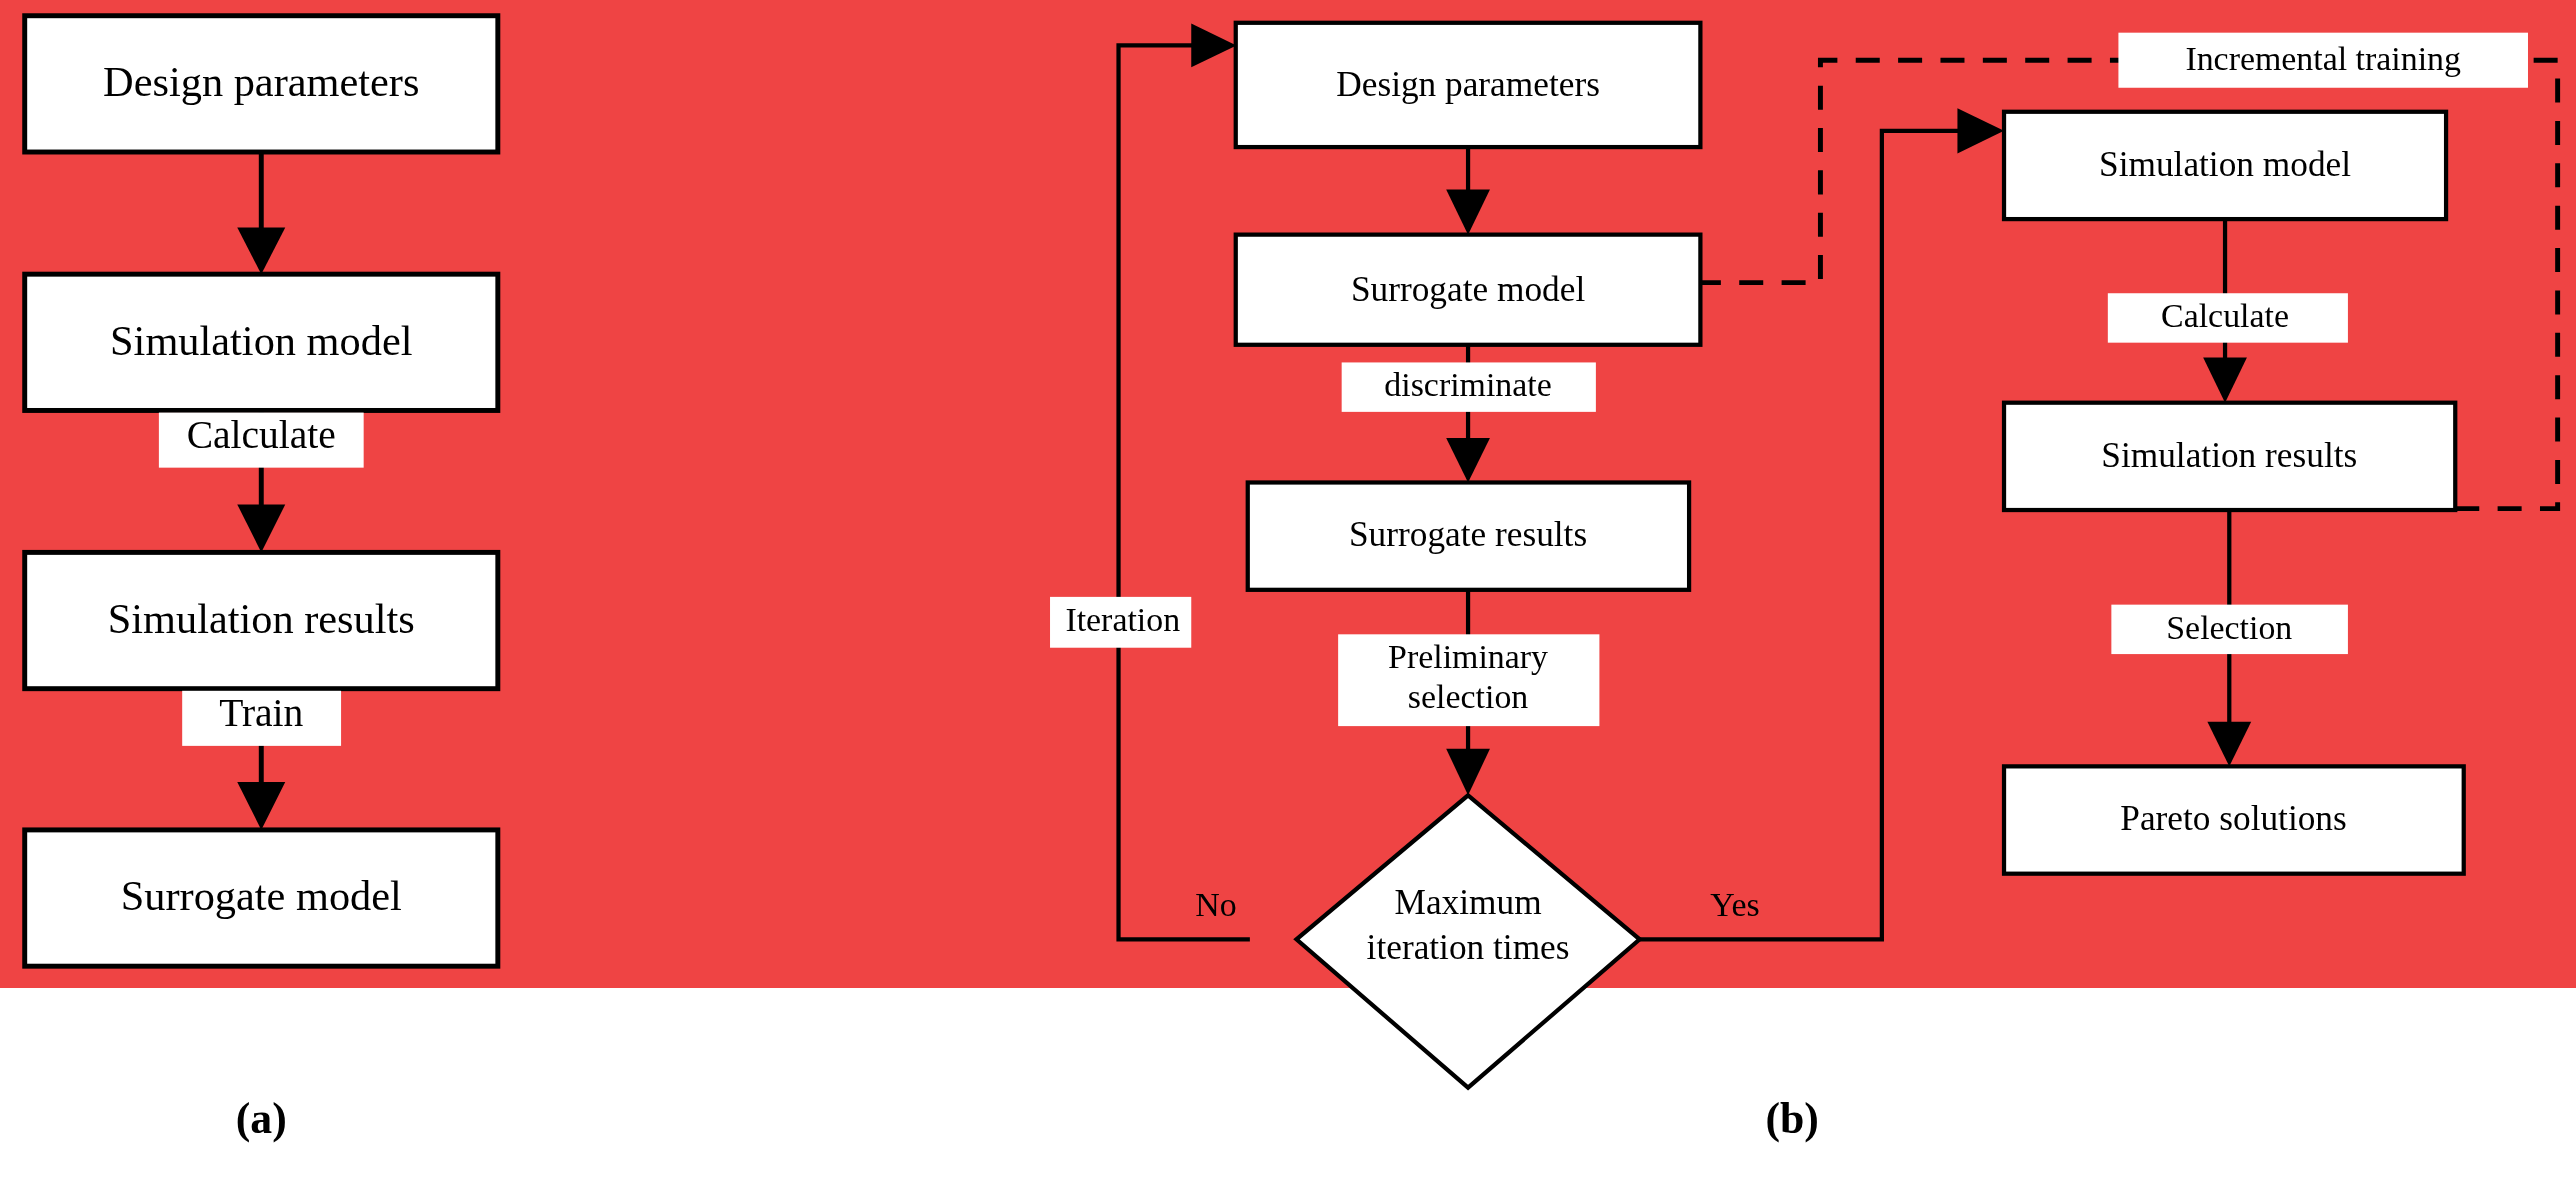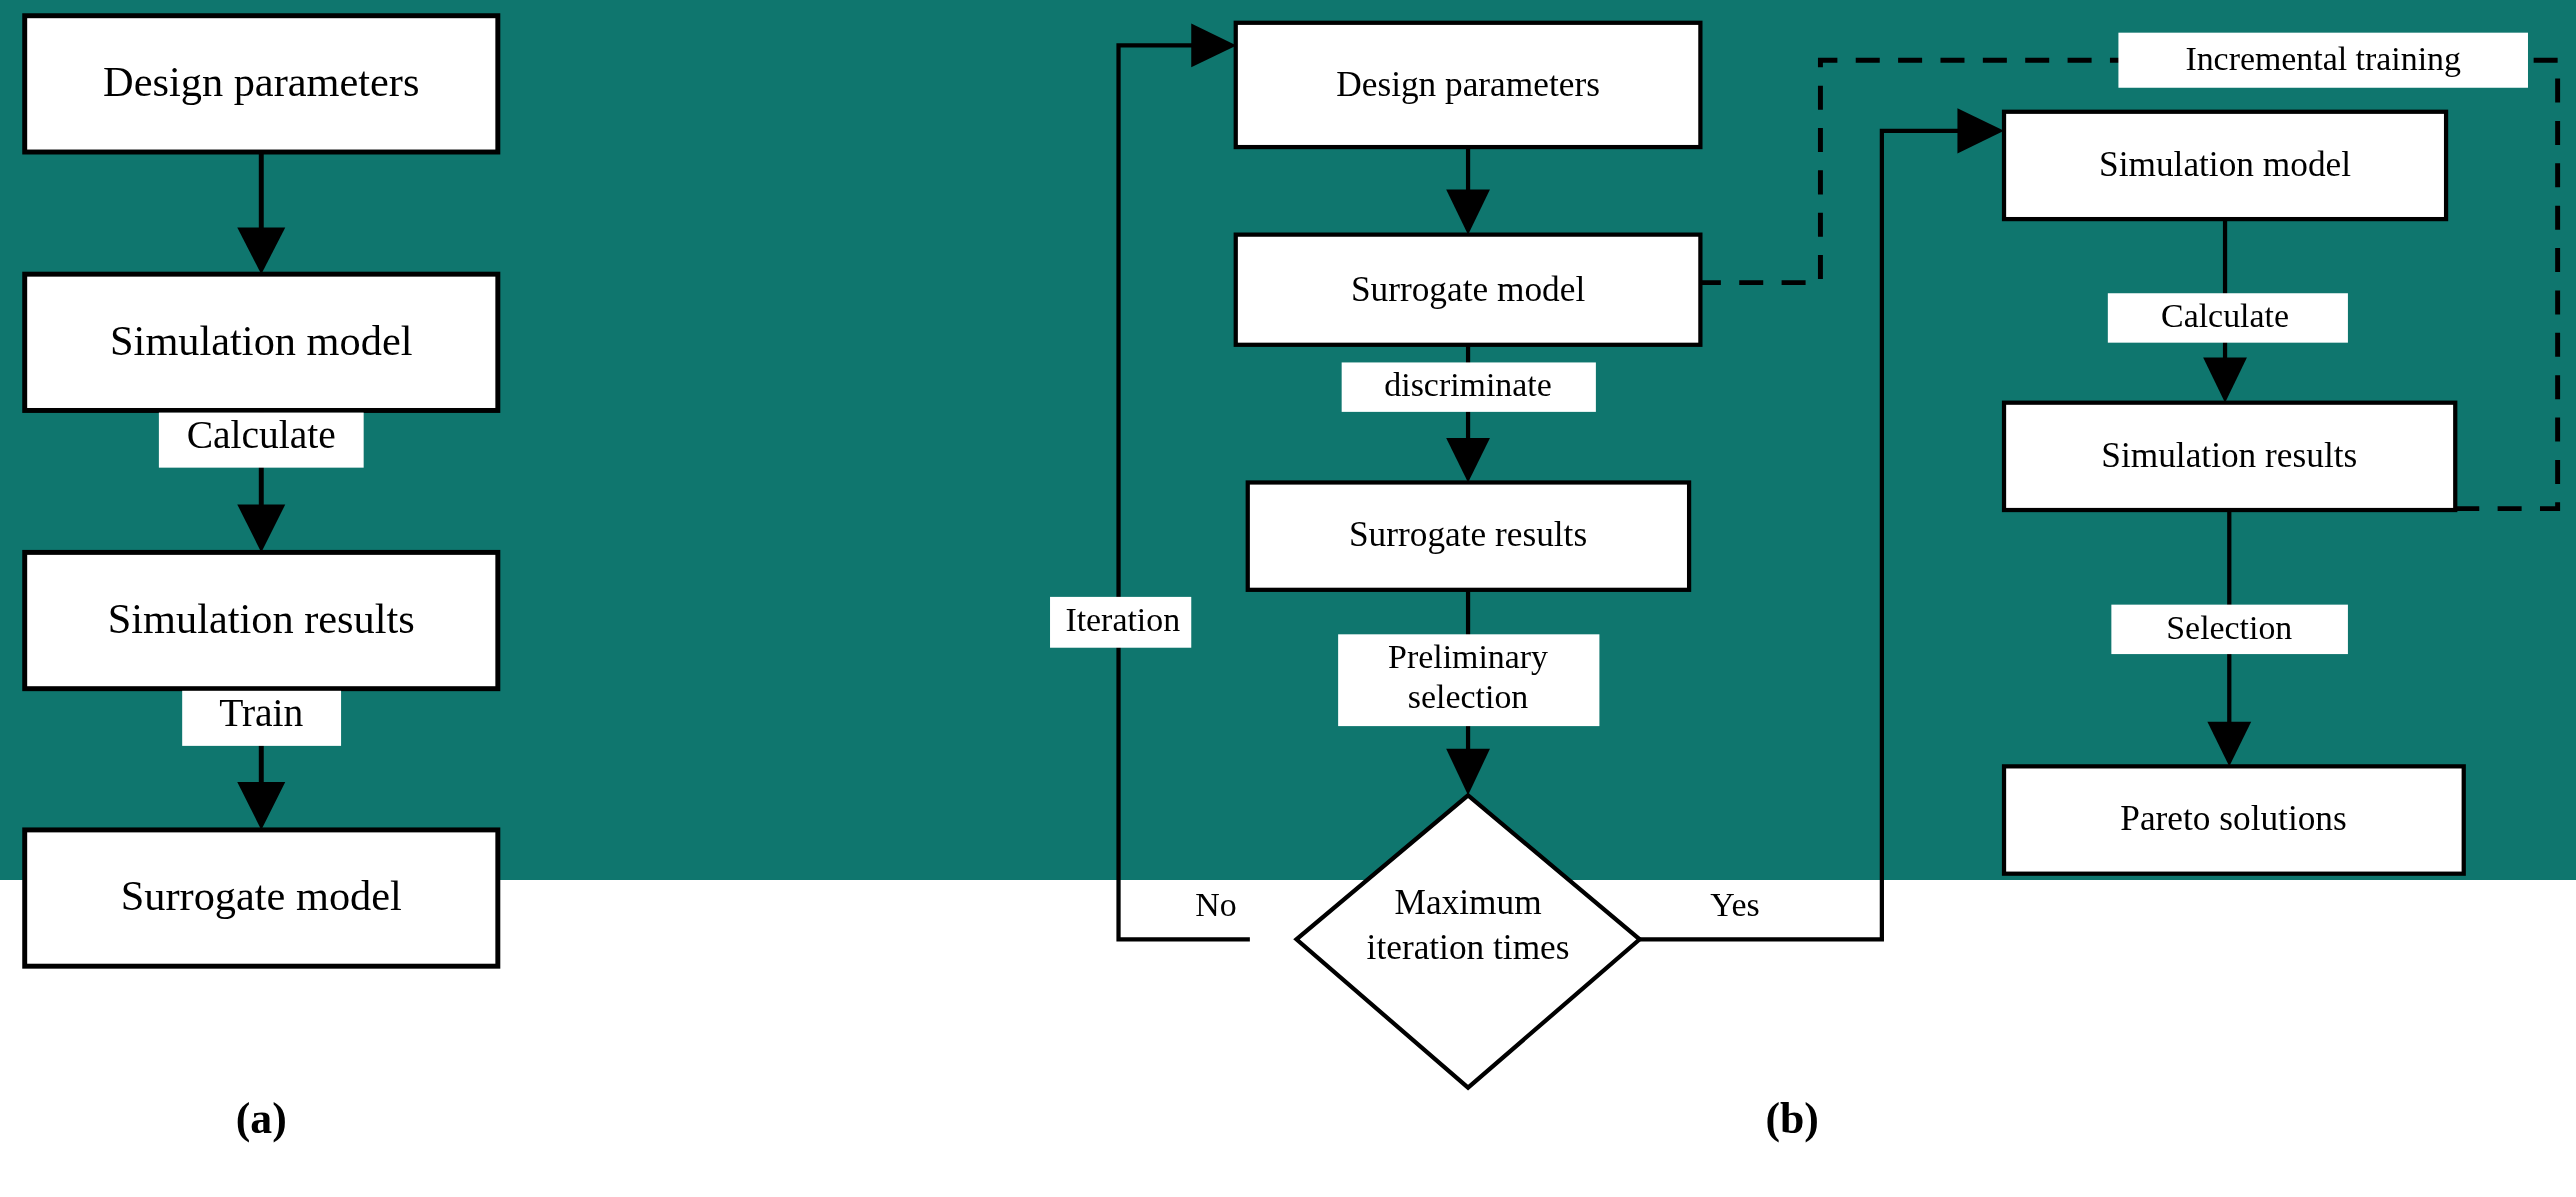--- a/index.html
+++ b/index.html
@@ -16,8 +16,8 @@
   #figure-root {
     position: relative;
     width: 2576px;
-    height: 880px;
-    background: #0f766e;
+    height: 988px;
+    background: #ef4444;
   }
   svg.flow {
     position: absolute;

